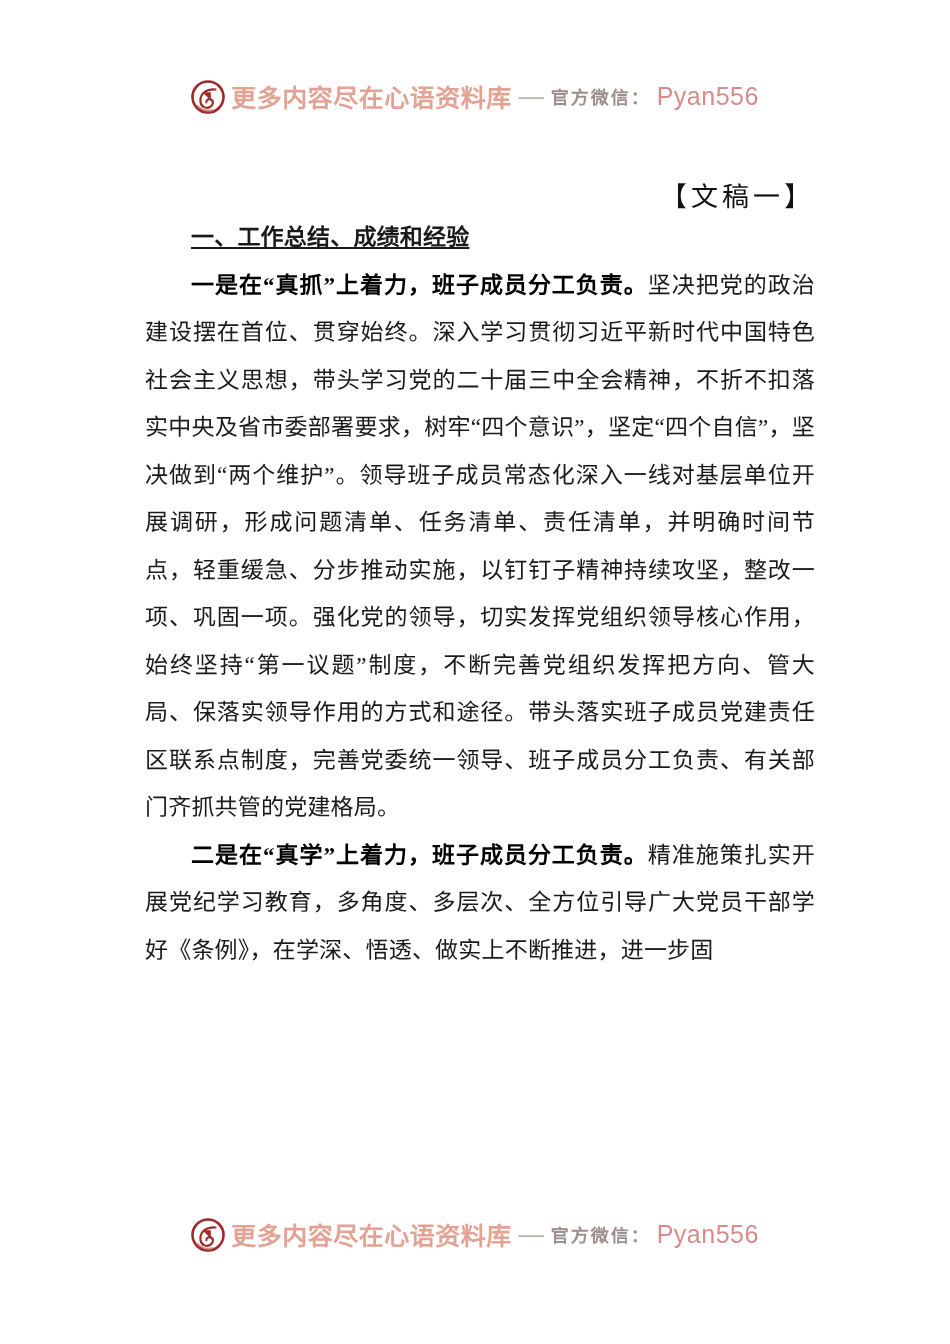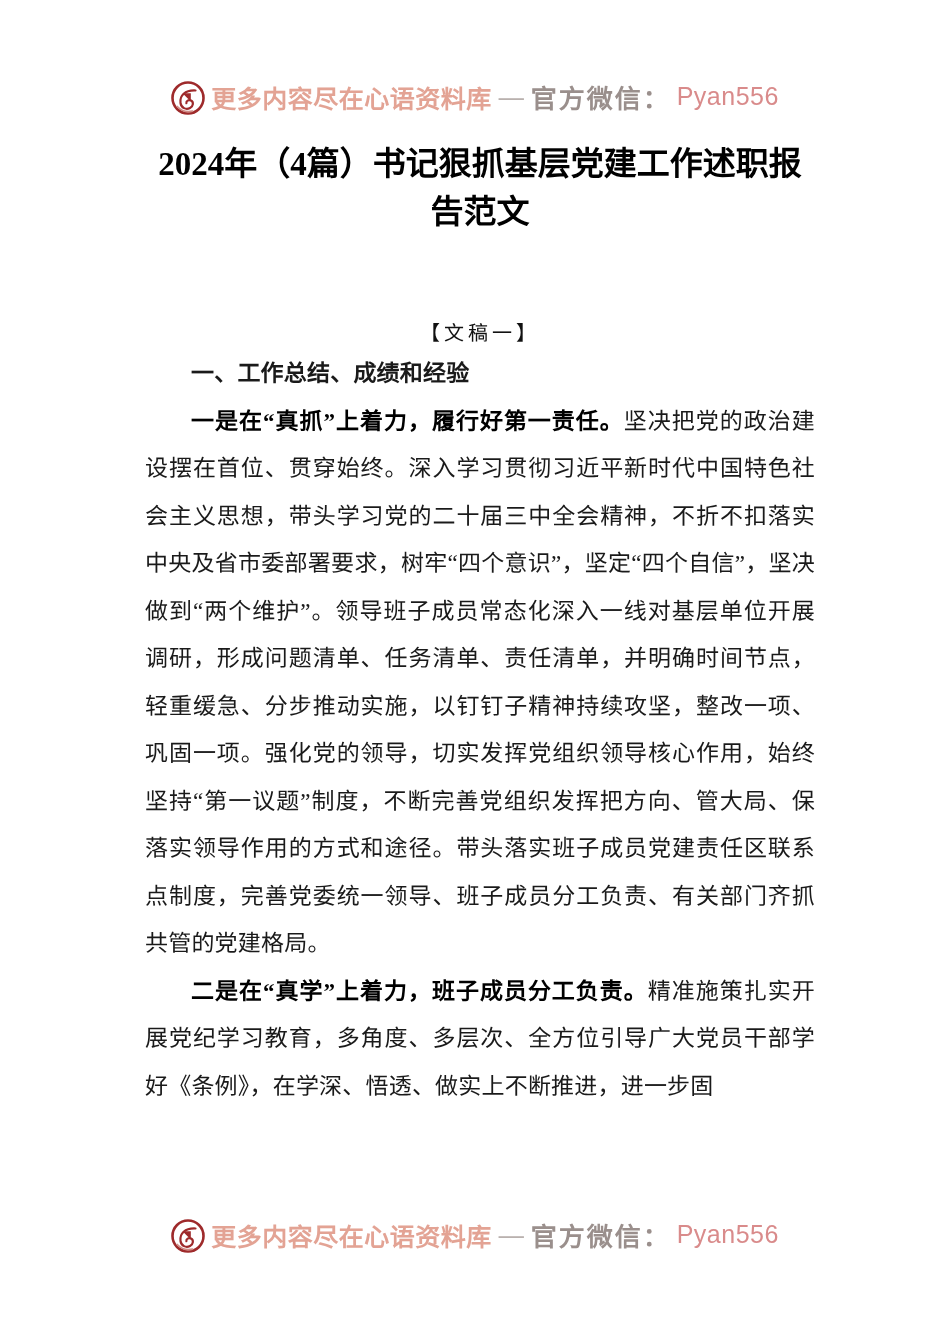--- a/index.html
+++ b/index.html
@@ -68,7 +68,7 @@
   .wm-label {
     font-family: "Liberation Serif", "DejaVu Serif", serif;
     font-weight: bold;
-    font-size: 26px;
+    font-size: 18px;
     letter-spacing: 2px;
     color: #9a8f8c;
   }

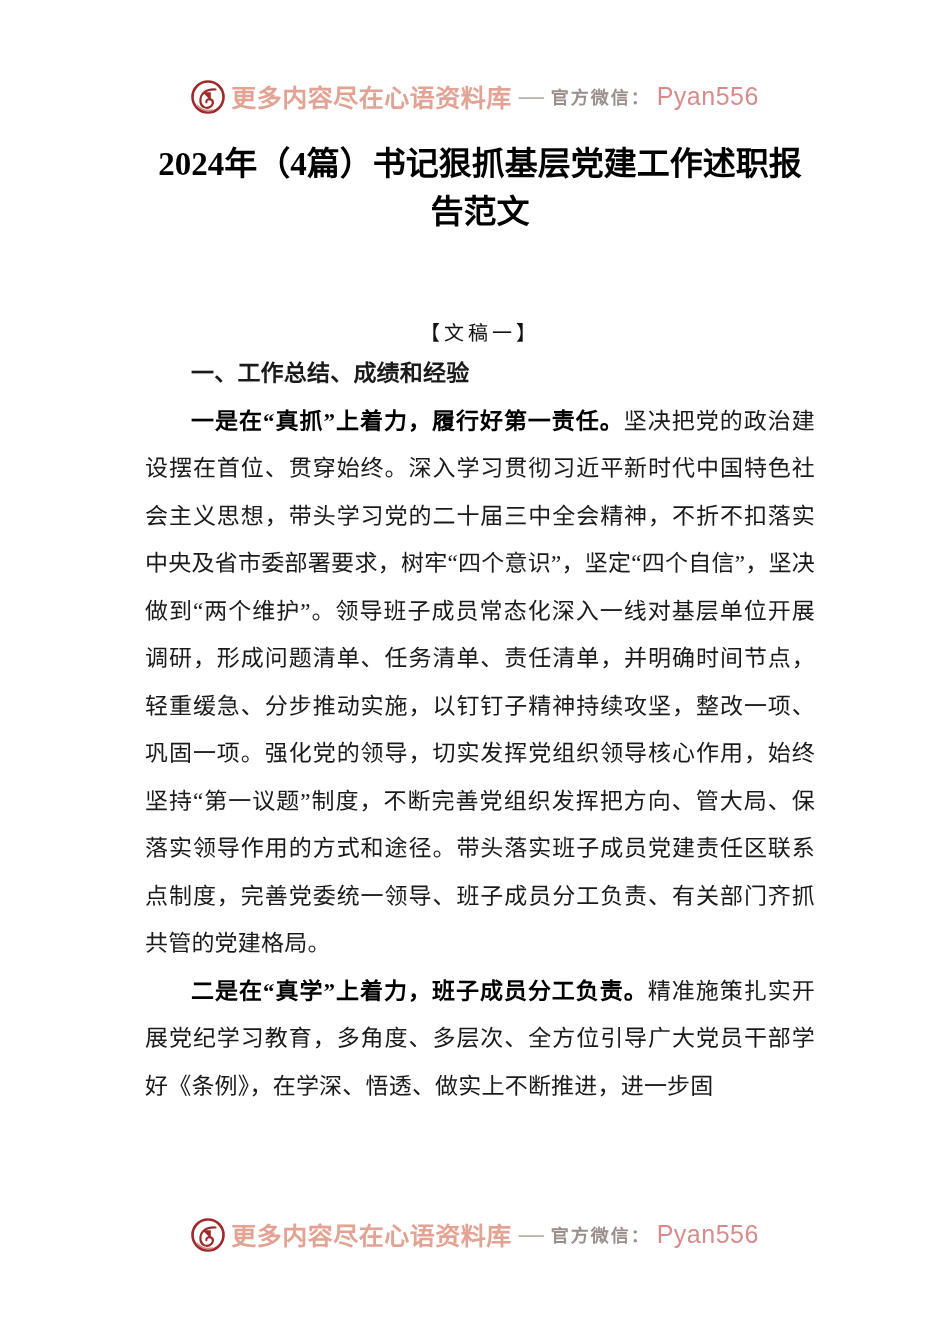--- a/index.html
+++ b/index.html
@@ -163,7 +163,6 @@
 
   <div class="doc">
 
-    <h1 class="doc-title">2024年（4篇）书记狠抓基层党建工作述职报告范文</h1>
 
     <div class="doc-subtitle">【文稿一】</div>
 

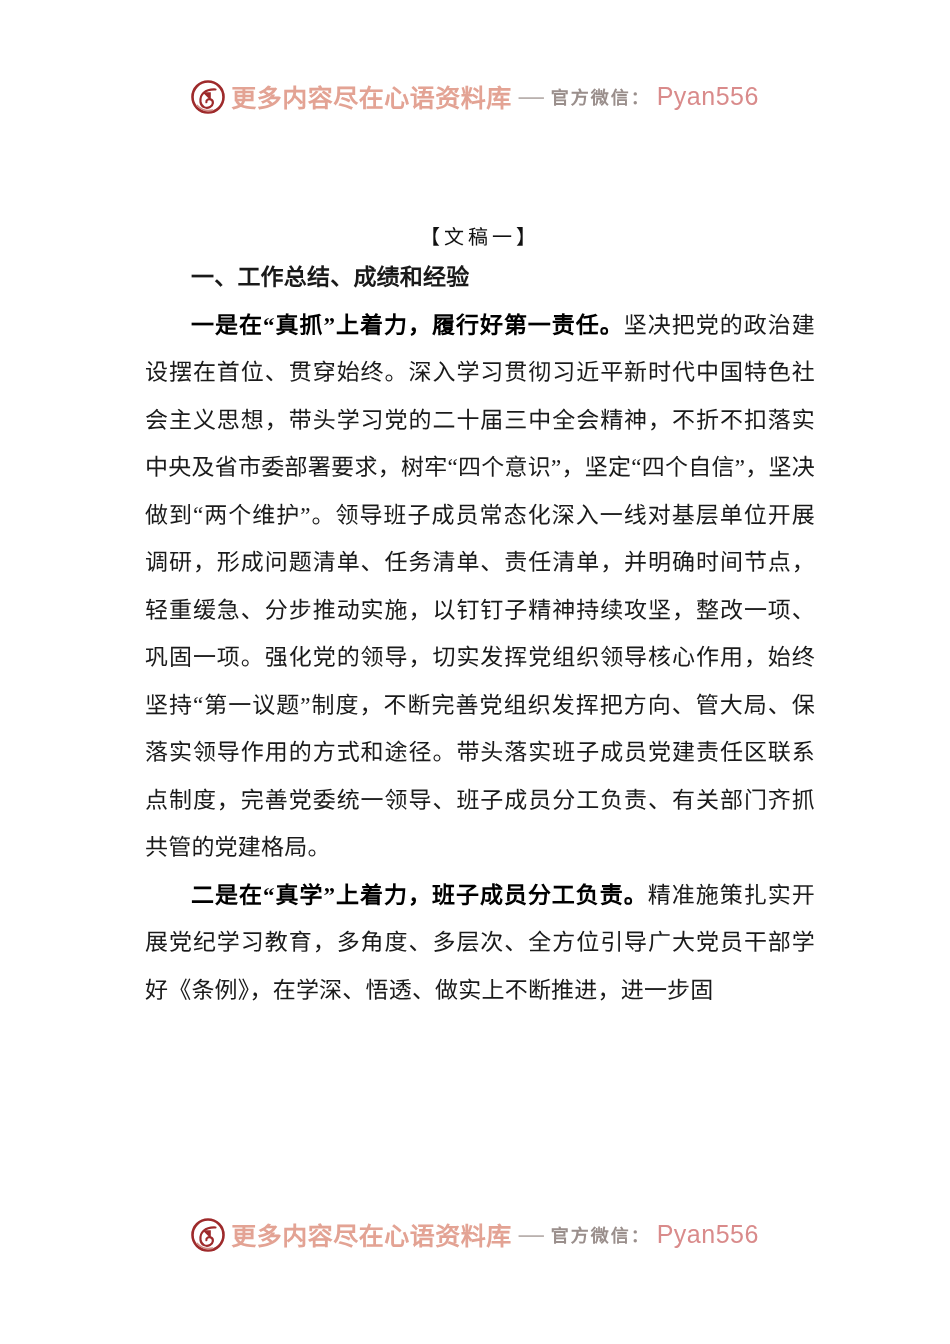--- a/index.html
+++ b/index.html
@@ -102,12 +102,12 @@
 
   .doc-subtitle {
     font-family: "Liberation Serif", "DejaVu Serif", serif;
-    font-size: 20px;
+    font-size: 27px;
     line-height: 34px;
-    text-align: center;
+    text-align: right;
     letter-spacing: 4px;
     color: #111111;
-    margin-top: 80px;
+    margin-top: 40px;
   }
 
   p.para {

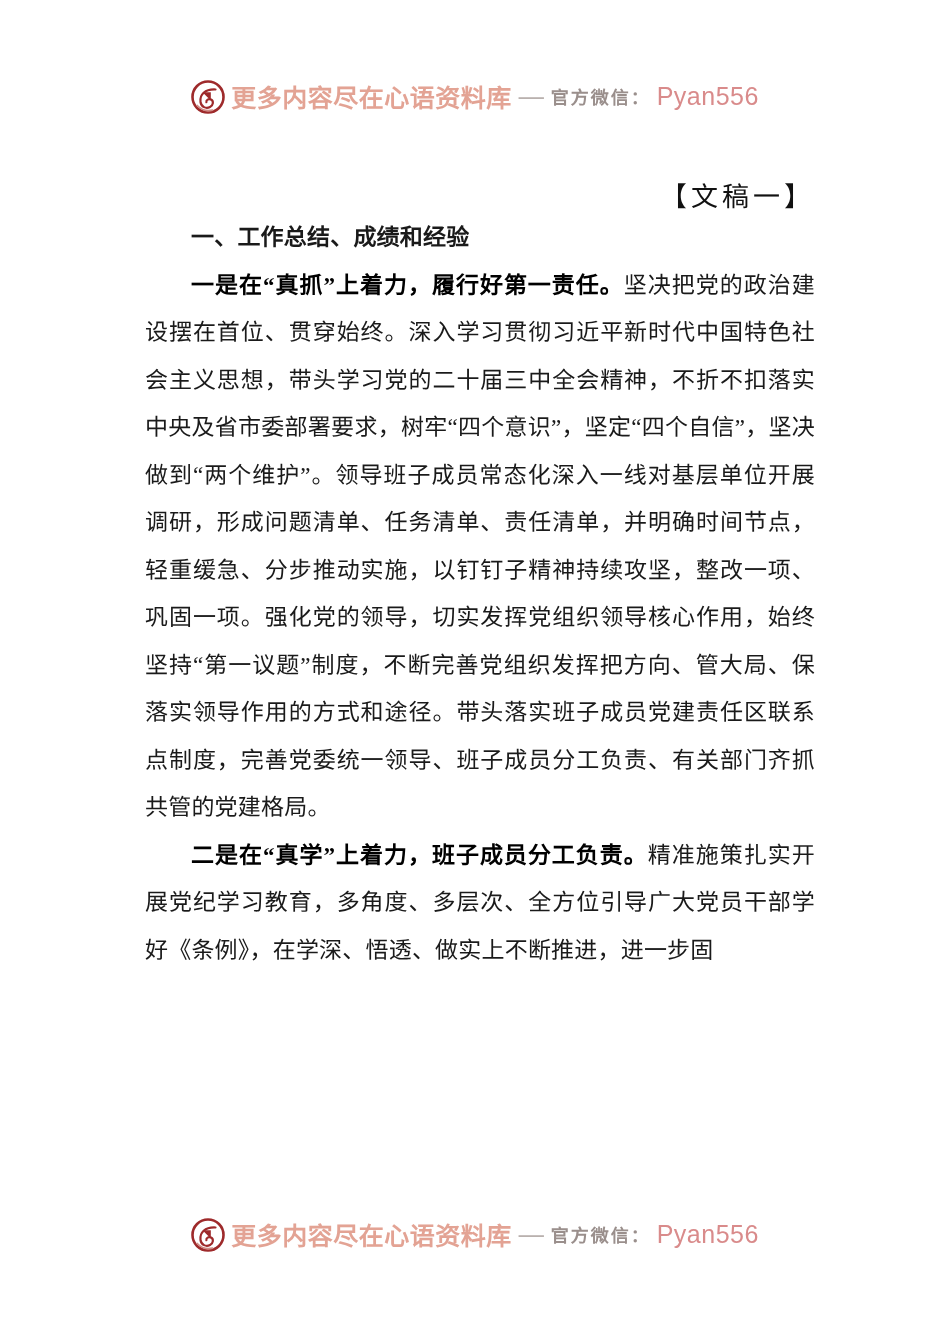--- a/index.html
+++ b/index.html
@@ -134,6 +134,7 @@
     margin: 0;
     text-indent: 0;
     letter-spacing: 0.5px;
+    text-decoration: underline;
   }
 
   .lead {

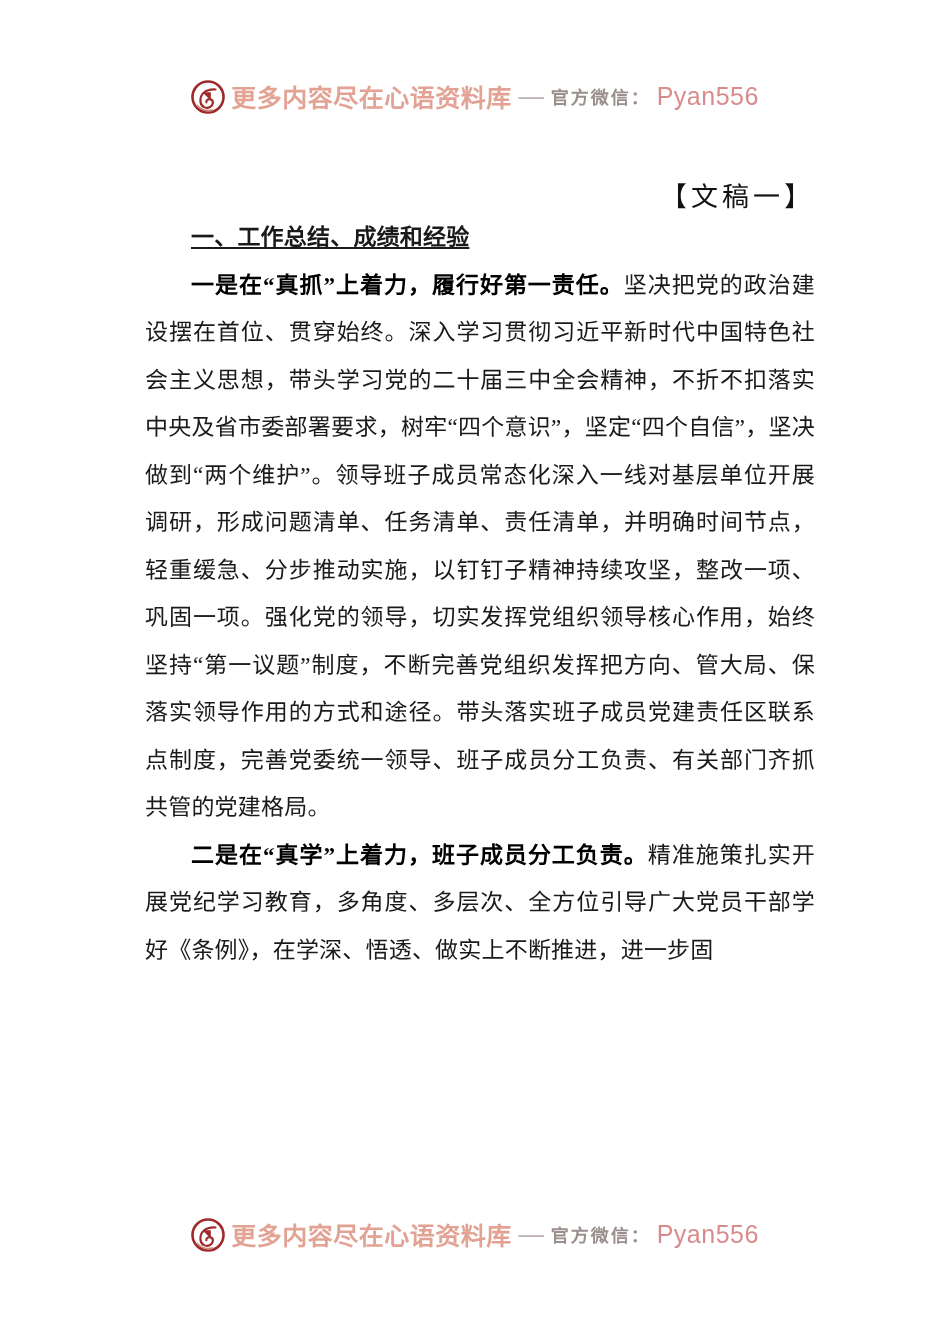--- a/index.html
+++ b/index.html
@@ -170,7 +170,7 @@
 
     <p class="para heading">一、工作总结、成绩和经验</p>
 
-    <p class="para"><span class="lead">一是在“真抓”上着力，履行好第一责任。</span><span>坚决把党的政治建设摆在首位、贯穿始终。深入学习贯彻习近平新时代中国特色社会主义思想，带头学习党的二十届三中全会精神，不折不扣落实中央及省市委部署要求，树牢“四个意识”，坚定“四个自信”，坚决做到“两个维护”。领导班子成员常态化深入一线对基层单位开展调研，形成问题清单、任务清单、责任清单，并明确时间节点，轻重缓急、分步推动实施，以钉钉子精神持续攻坚，整改一项、巩固一项。强化党的领导，切实发挥党组织领导核心作用，始终坚持“第一议题”制度，不断完善党组织发挥把方向、管大局、保落实领导作用的方式和途径。带头落实班子成员党建责任区联系点制度，完善党委统一领导、班子成员分工负责、有关部门齐抓共管的党建格局。</span></p>
+    <p class="para"><span class="lead">一是在“真抓”上着力，班子成员分工负责。</span><span>坚决把党的政治建设摆在首位、贯穿始终。深入学习贯彻习近平新时代中国特色社会主义思想，带头学习党的二十届三中全会精神，不折不扣落实中央及省市委部署要求，树牢“四个意识”，坚定“四个自信”，坚决做到“两个维护”。领导班子成员常态化深入一线对基层单位开展调研，形成问题清单、任务清单、责任清单，并明确时间节点，轻重缓急、分步推动实施，以钉钉子精神持续攻坚，整改一项、巩固一项。强化党的领导，切实发挥党组织领导核心作用，始终坚持“第一议题”制度，不断完善党组织发挥把方向、管大局、保落实领导作用的方式和途径。带头落实班子成员党建责任区联系点制度，完善党委统一领导、班子成员分工负责、有关部门齐抓共管的党建格局。</span></p>
 
     <p class="para"><span class="lead">二是在“真学”上着力，班子成员分工负责。</span><span>精准施策扎实开展党纪学习教育，多角度、多层次、全方位引导广大党员干部学好《条例》，在学深、悟透、做实上不断推进，进一步固</span></p>
 

